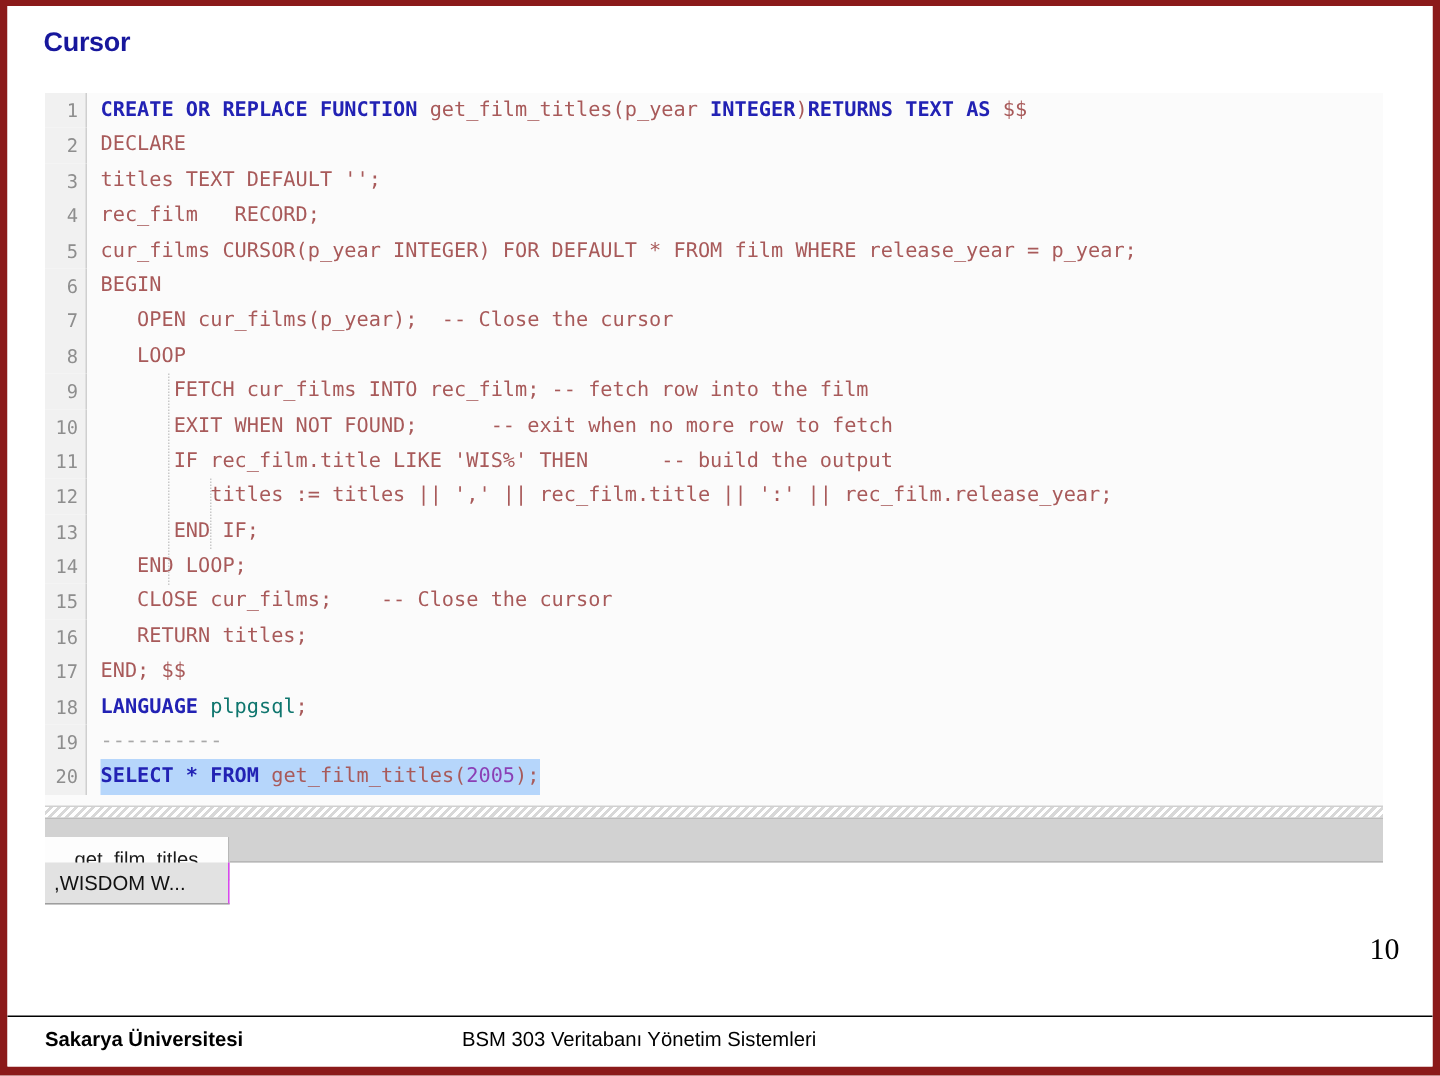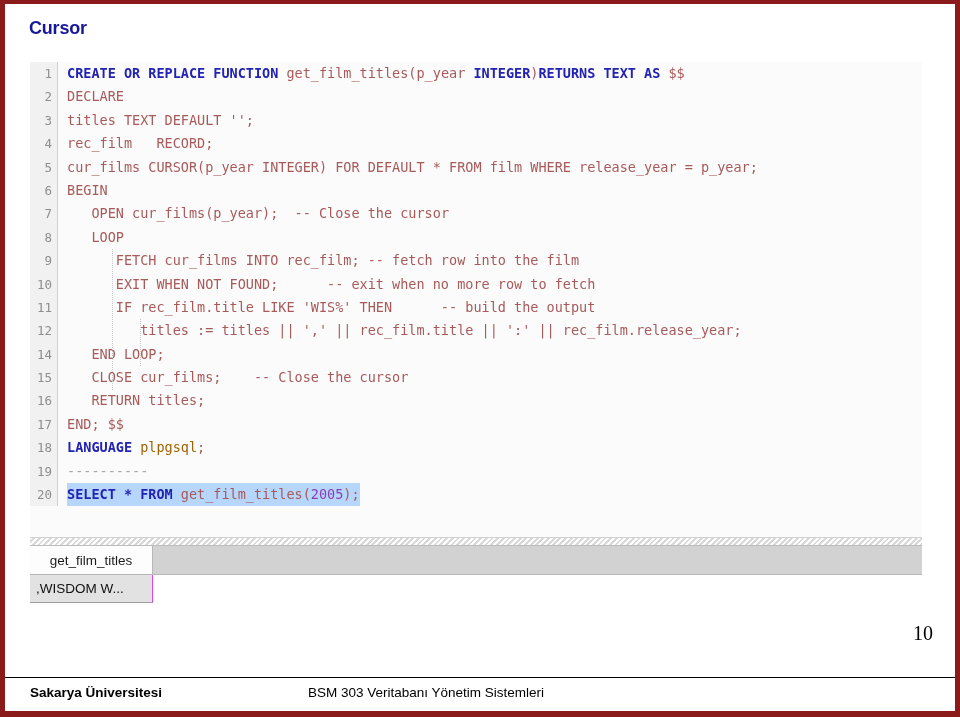--- a/index.html
+++ b/index.html
@@ -251,6 +251,7 @@
           <div class="code-line"><div class="gutter">10</div><div class="code-text"><span class="code-text-inner"><span class="ident">      EXIT WHEN NOT FOUND;      -- exit when no more row to fetch</span></span></div></div>
           <div class="code-line"><div class="gutter">11</div><div class="code-text"><span class="code-text-inner"><span class="ident">      IF rec_film.title LIKE 'WIS%' THEN      -- build the output</span></span></div></div>
           <div class="code-line"><div class="gutter">12</div><div class="code-text"><span class="code-text-inner"><span class="ident">         titles := titles || ',' || rec_film.title || ':' || rec_film.release_year;</span></span></div></div>
+          <div class="code-line"><div class="gutter">13</div><div class="code-text"><span class="code-text-inner"><span class="ident">      END IF;</span></span></div></div>
           <div class="code-line"><div class="gutter">14</div><div class="code-text"><span class="code-text-inner"><span class="ident">   END LOOP;</span></span></div></div>
           <div class="code-line"><div class="gutter">15</div><div class="code-text"><span class="code-text-inner"><span class="ident">   CLOSE cur_films;    -- Close the cursor</span></span></div></div>
           <div class="code-line"><div class="gutter">16</div><div class="code-text"><span class="code-text-inner"><span class="ident">   RETURN titles;</span></span></div></div>

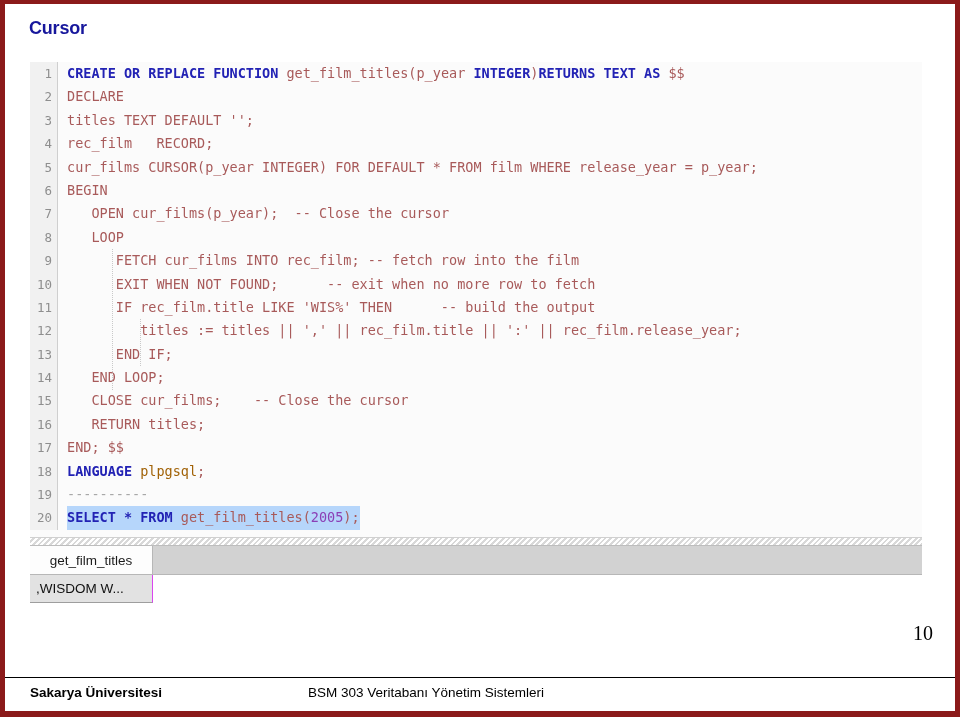--- a/index.html
+++ b/index.html
@@ -111,7 +111,7 @@
     color: #a85a5a;
   }
   .plain {
-    color: #a16207;
+    color: #0f766e;
   }
   
   .guide {

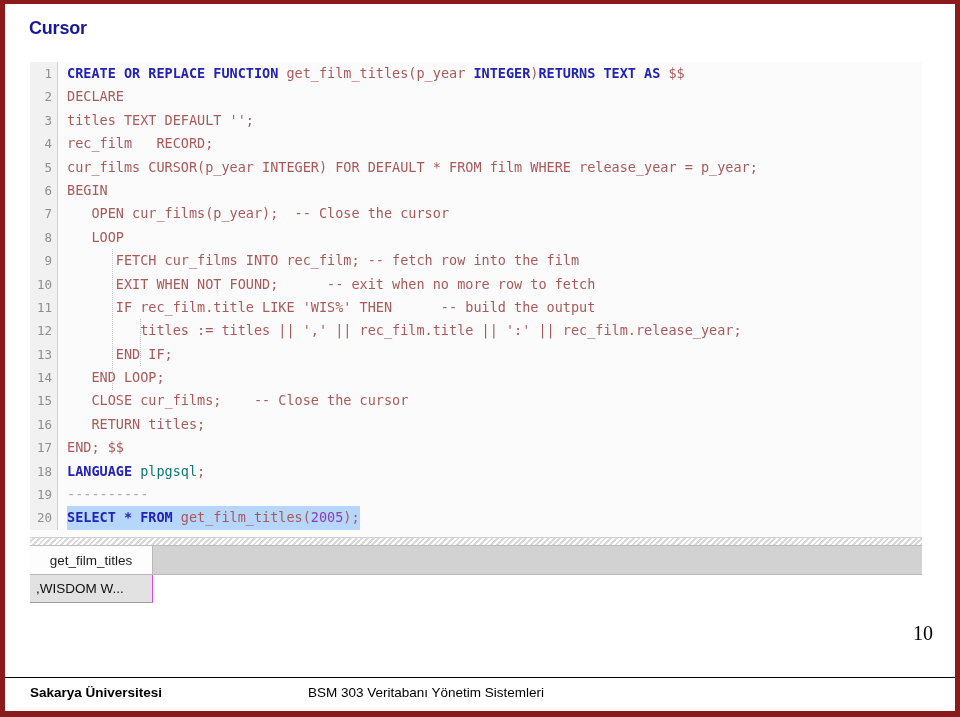--- a/index.html
+++ b/index.html
@@ -158,7 +158,7 @@
   }
   #result-col-header {
     position: absolute;
-    left: 0; top: 0;
+    left: 0; top: 12px;
     width: 123px;
     height: 29px;
     box-sizing: border-box;

